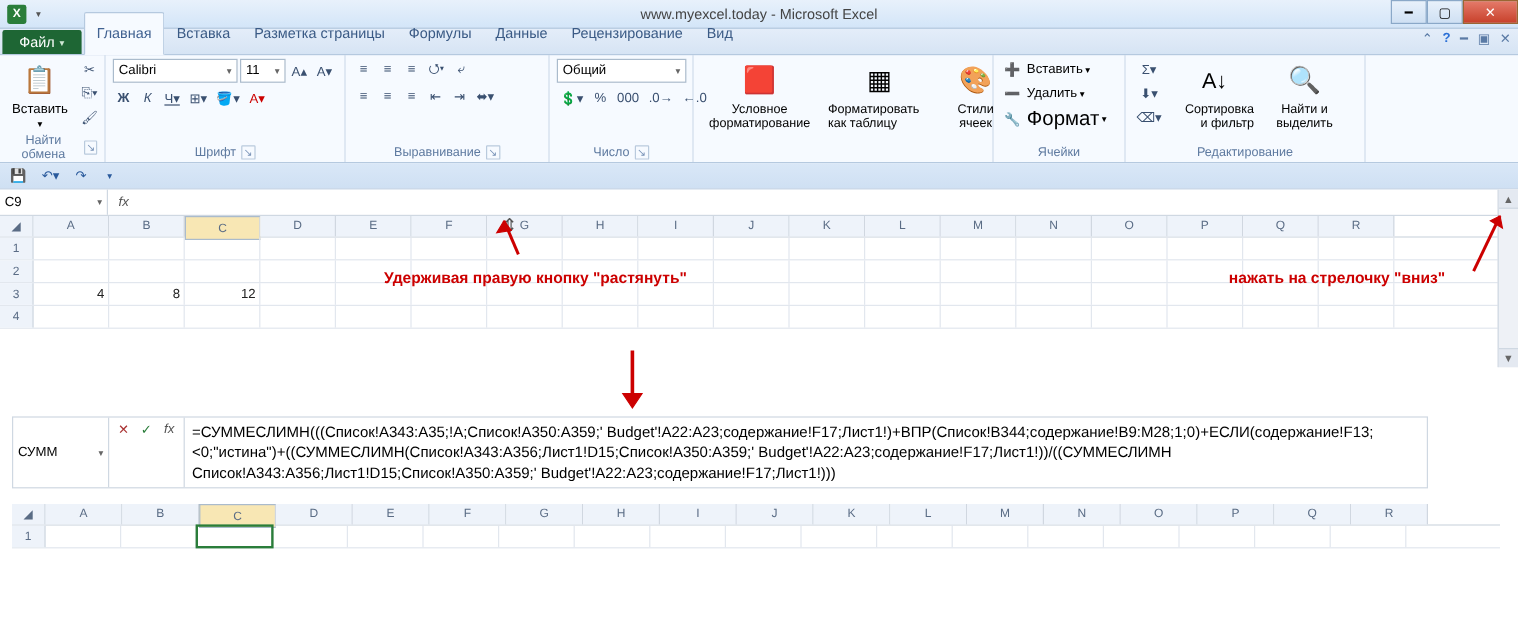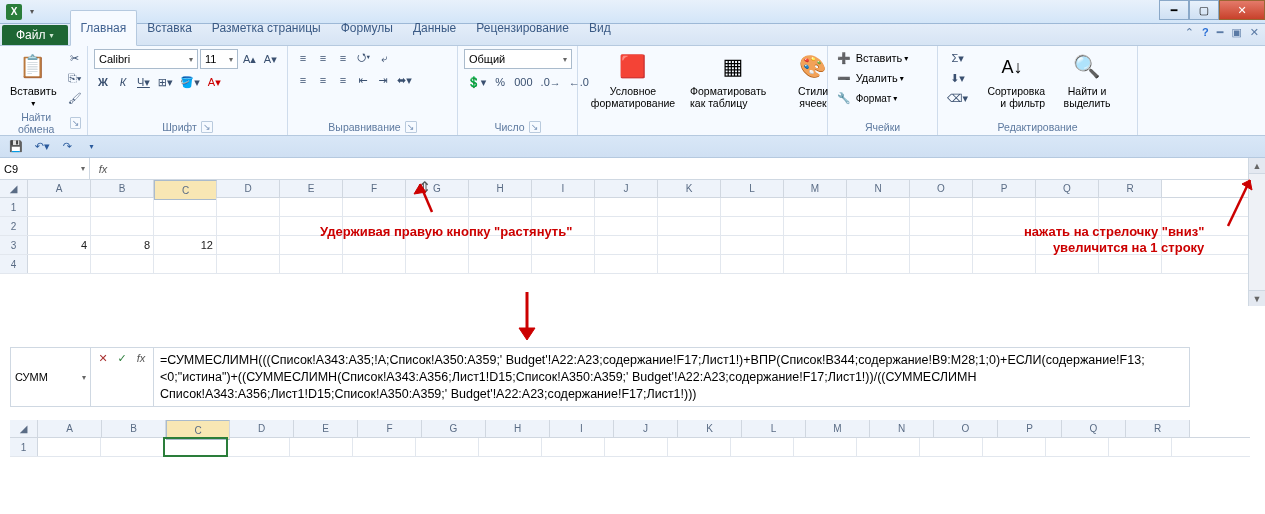--- a/index.html
+++ b/index.html
@@ -87,6 +87,7 @@
 <div class="titlebar">
   <div class="excel-icon">X</div>
   <span class="dd">▾</span>
+  <div class="title">www.myexcel.today  -  Microsoft Excel</div>
   <div class="winbtns">
     <div class="winbtn">━</div>
     <div class="winbtn">▢</div>

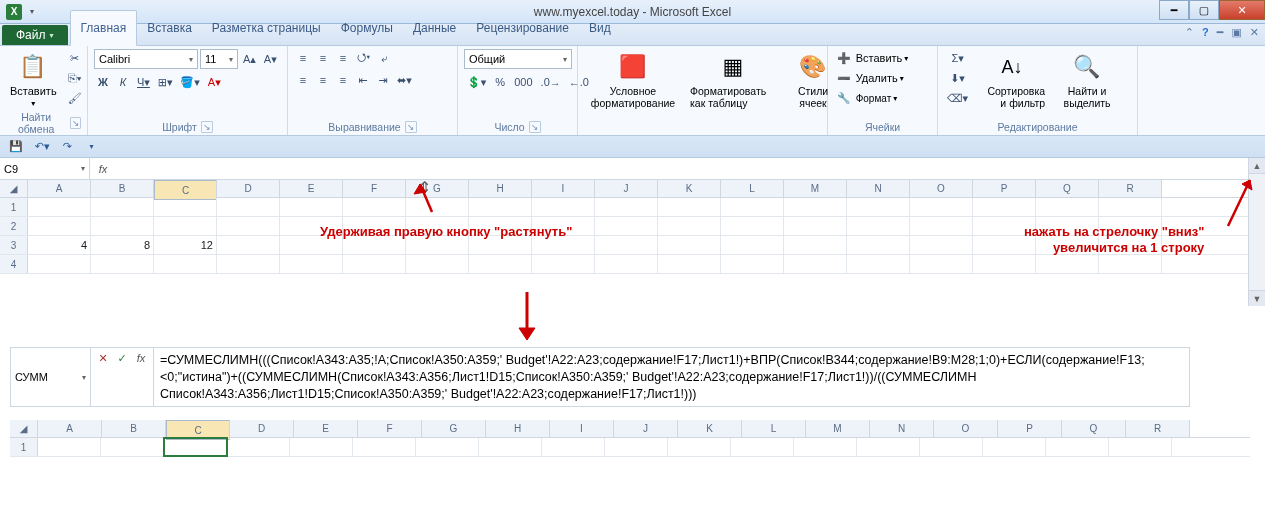--- a/index.html
+++ b/index.html
@@ -240,7 +240,7 @@
         </div>
       <div class="smallrow">
           <span class="smbtn">🔧</span>
-          <span style="font-size:10px">Формат</span>
+          <span style="font-size:17px">Формат</span>
           <span style="font-size:8px">▾</span>
         </div>
     </div>

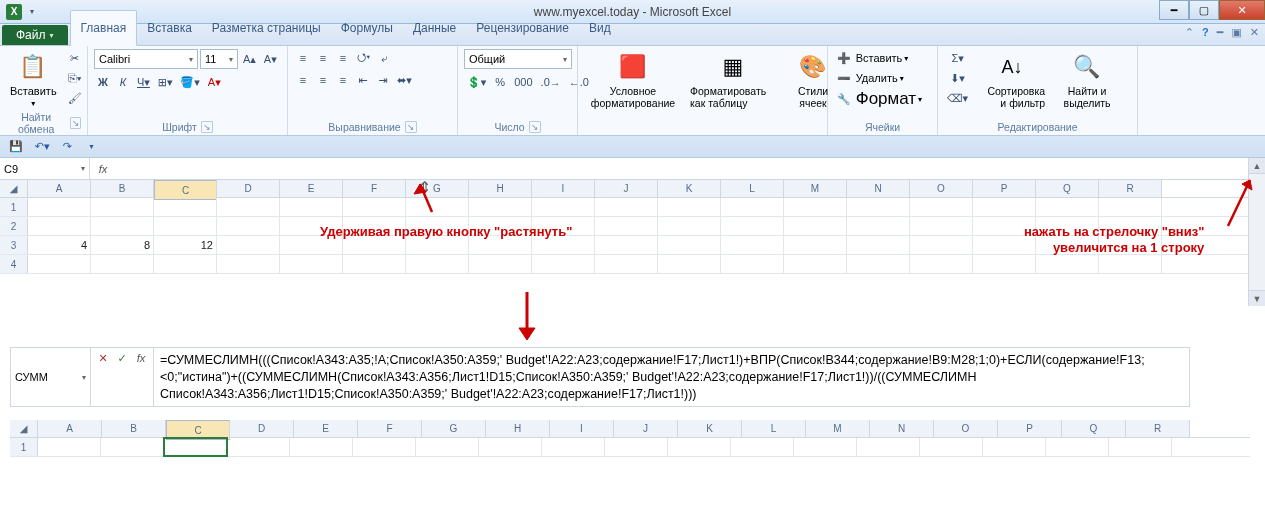--- a/index.html
+++ b/index.html
@@ -420,7 +420,6 @@
   </svg>
 <div class="anno" style="left:1024px;top:224px;text-align:right">
   <div>нажать на стрелочку "вниз"</div>
-  <div>увеличится на 1 строку</div>
 </div>
 
 <svg class="arrow" style="left:512px;top:288px;width:30px;height:56px">

